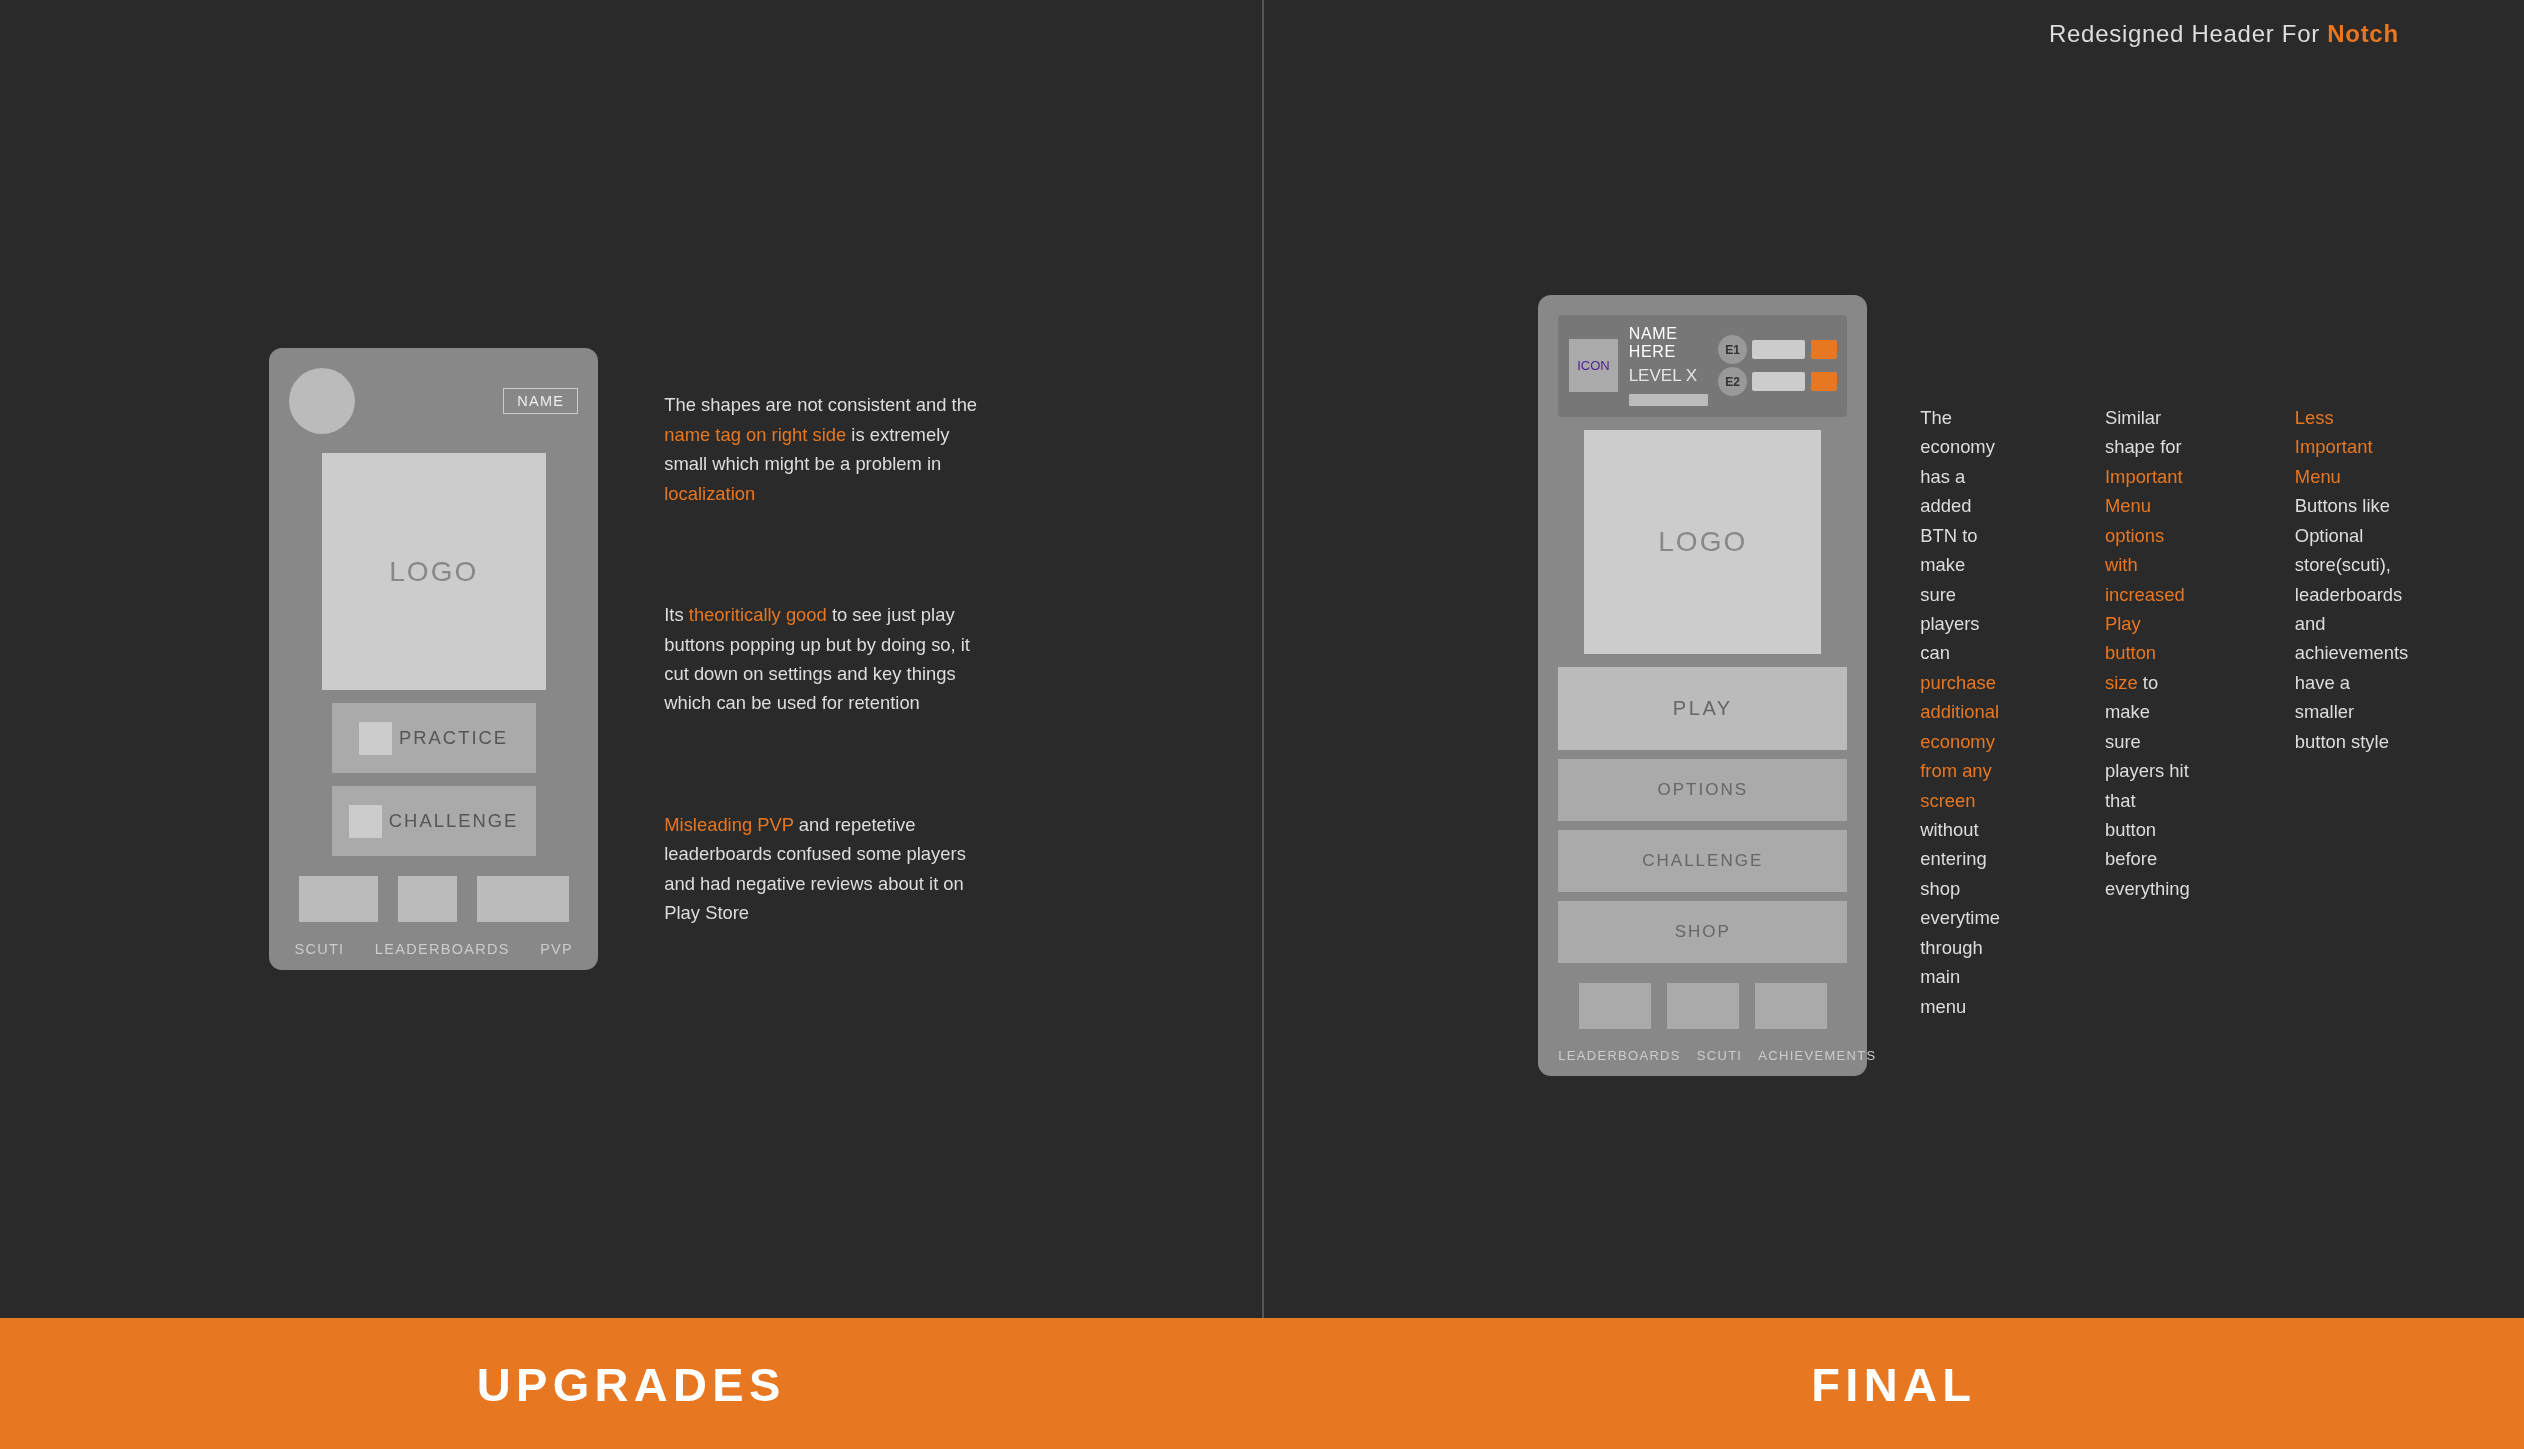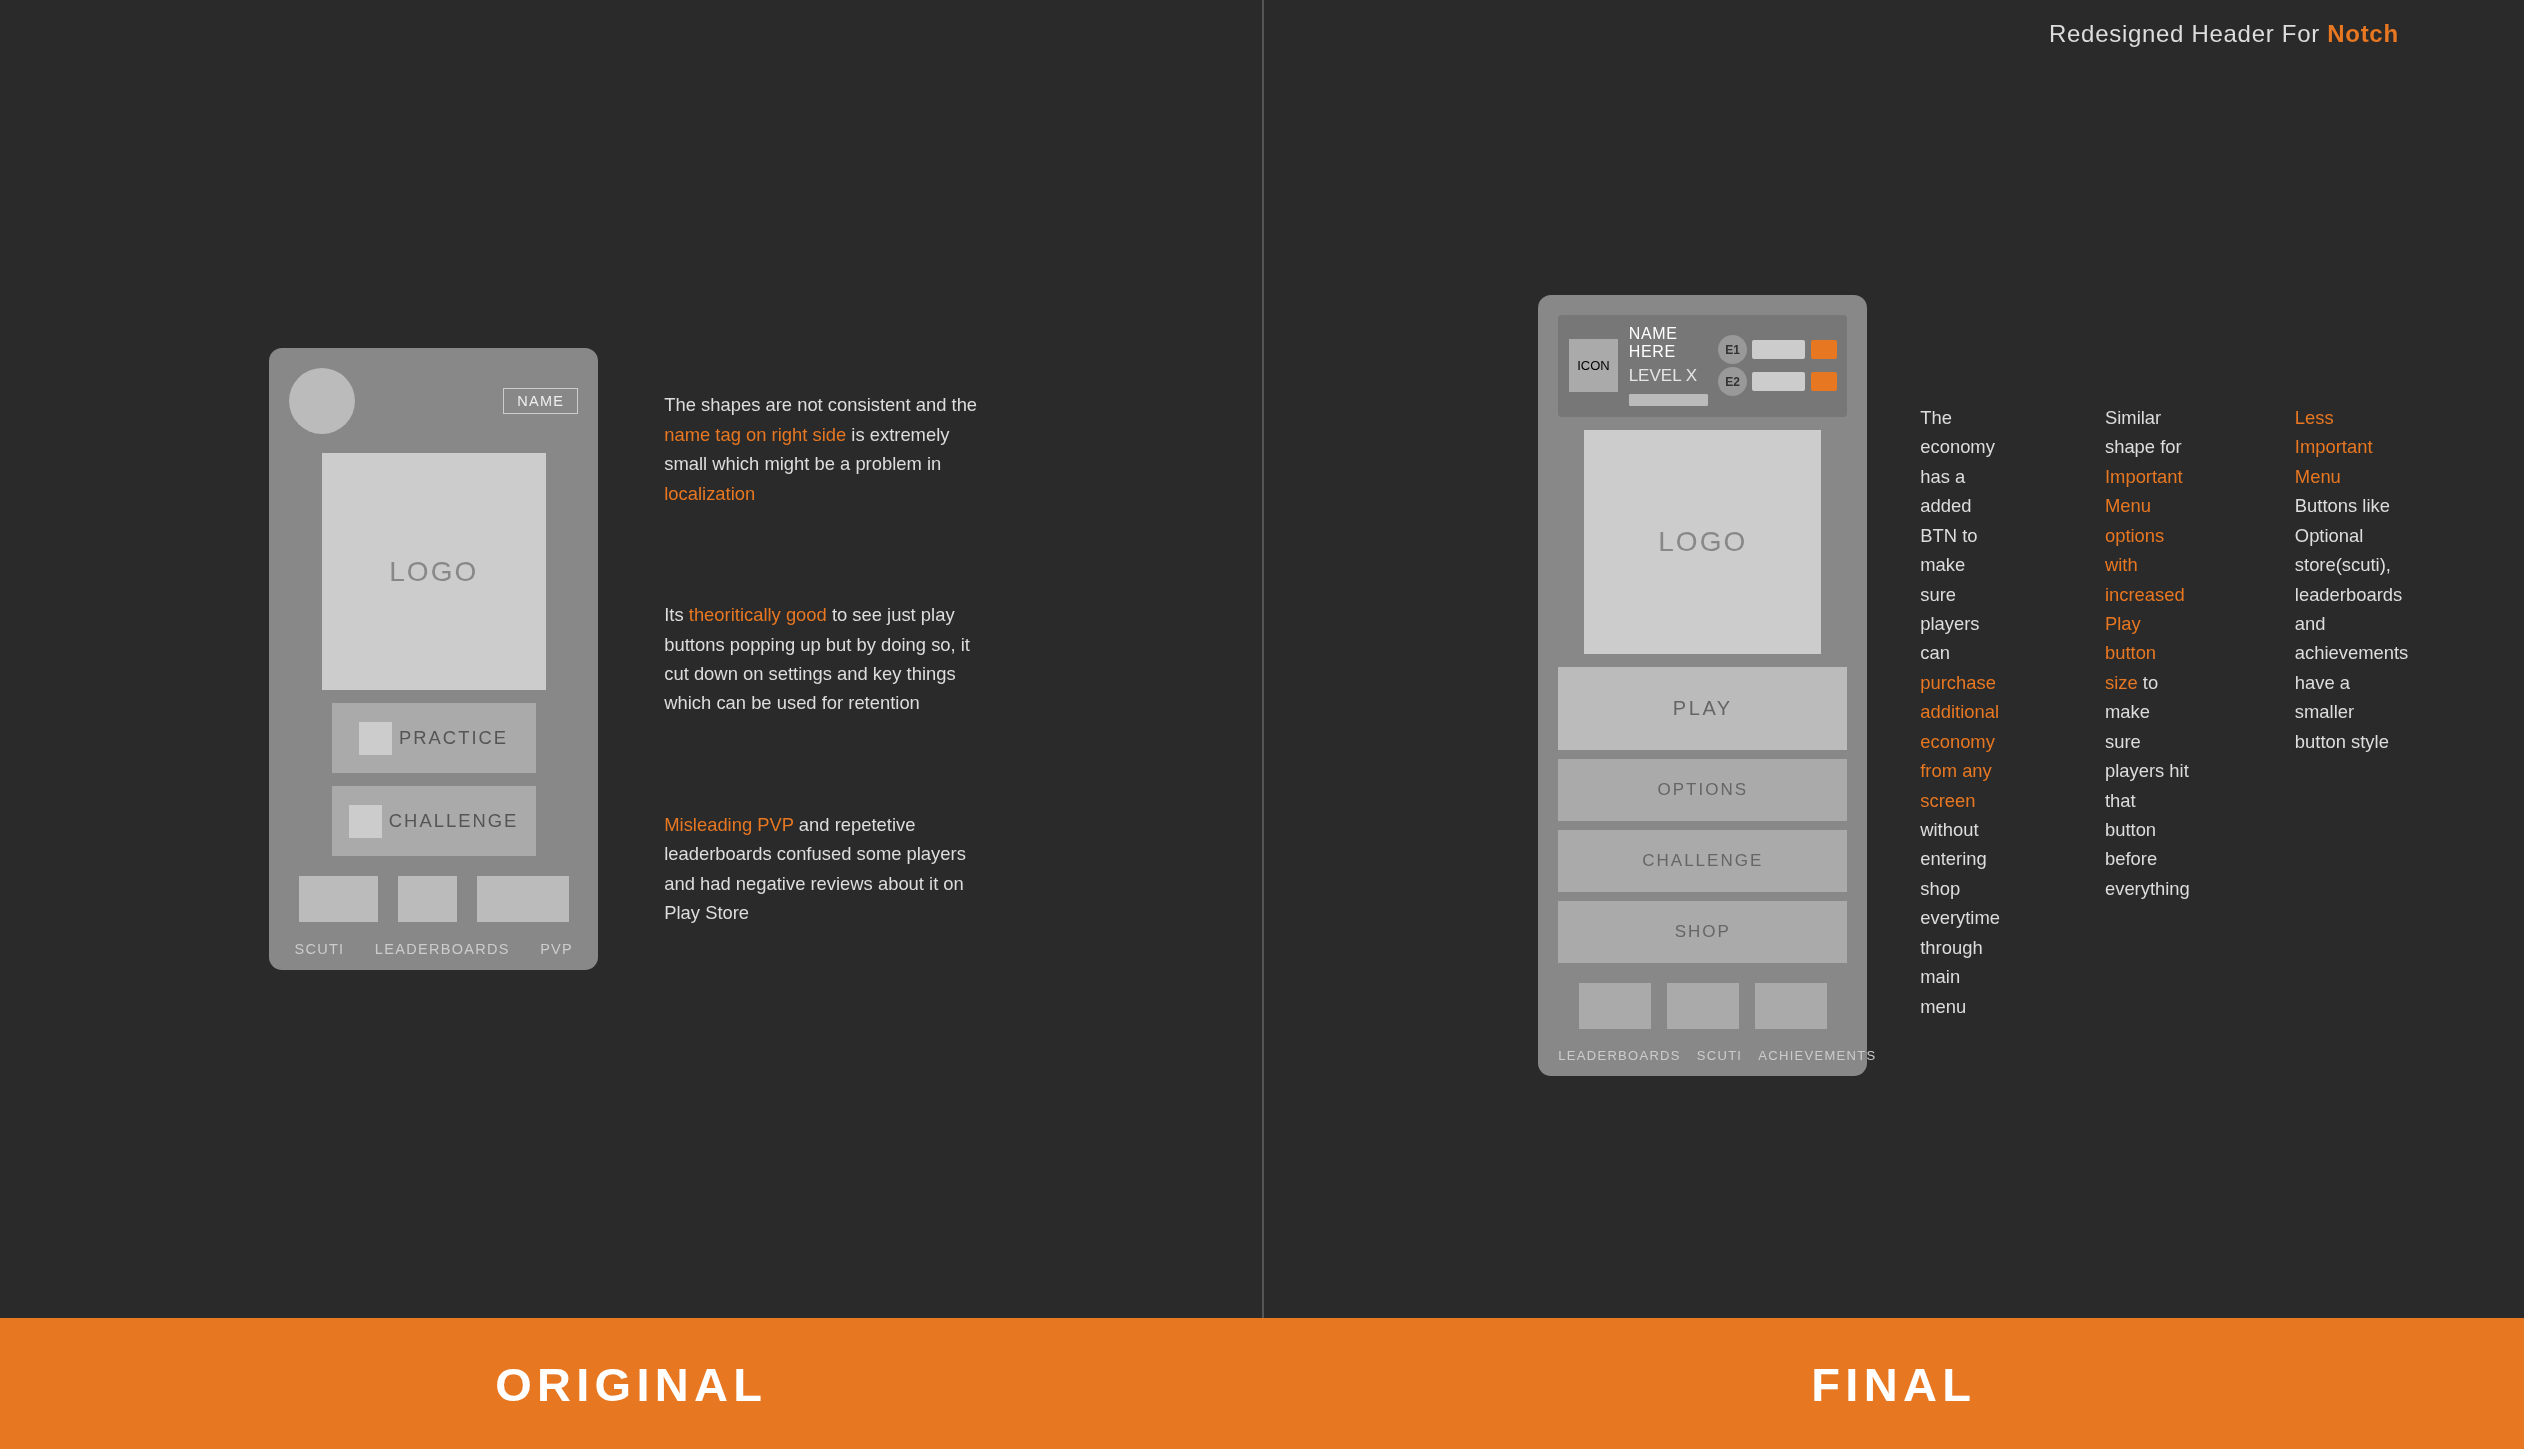--- a/index.html
+++ b/index.html
@@ -200,7 +200,7 @@
       display: flex;
       align-items: center;
       justify-content: center;
-      color: #000000;
+      color: #4c1d95;
       font-size: 13px;
     }
 

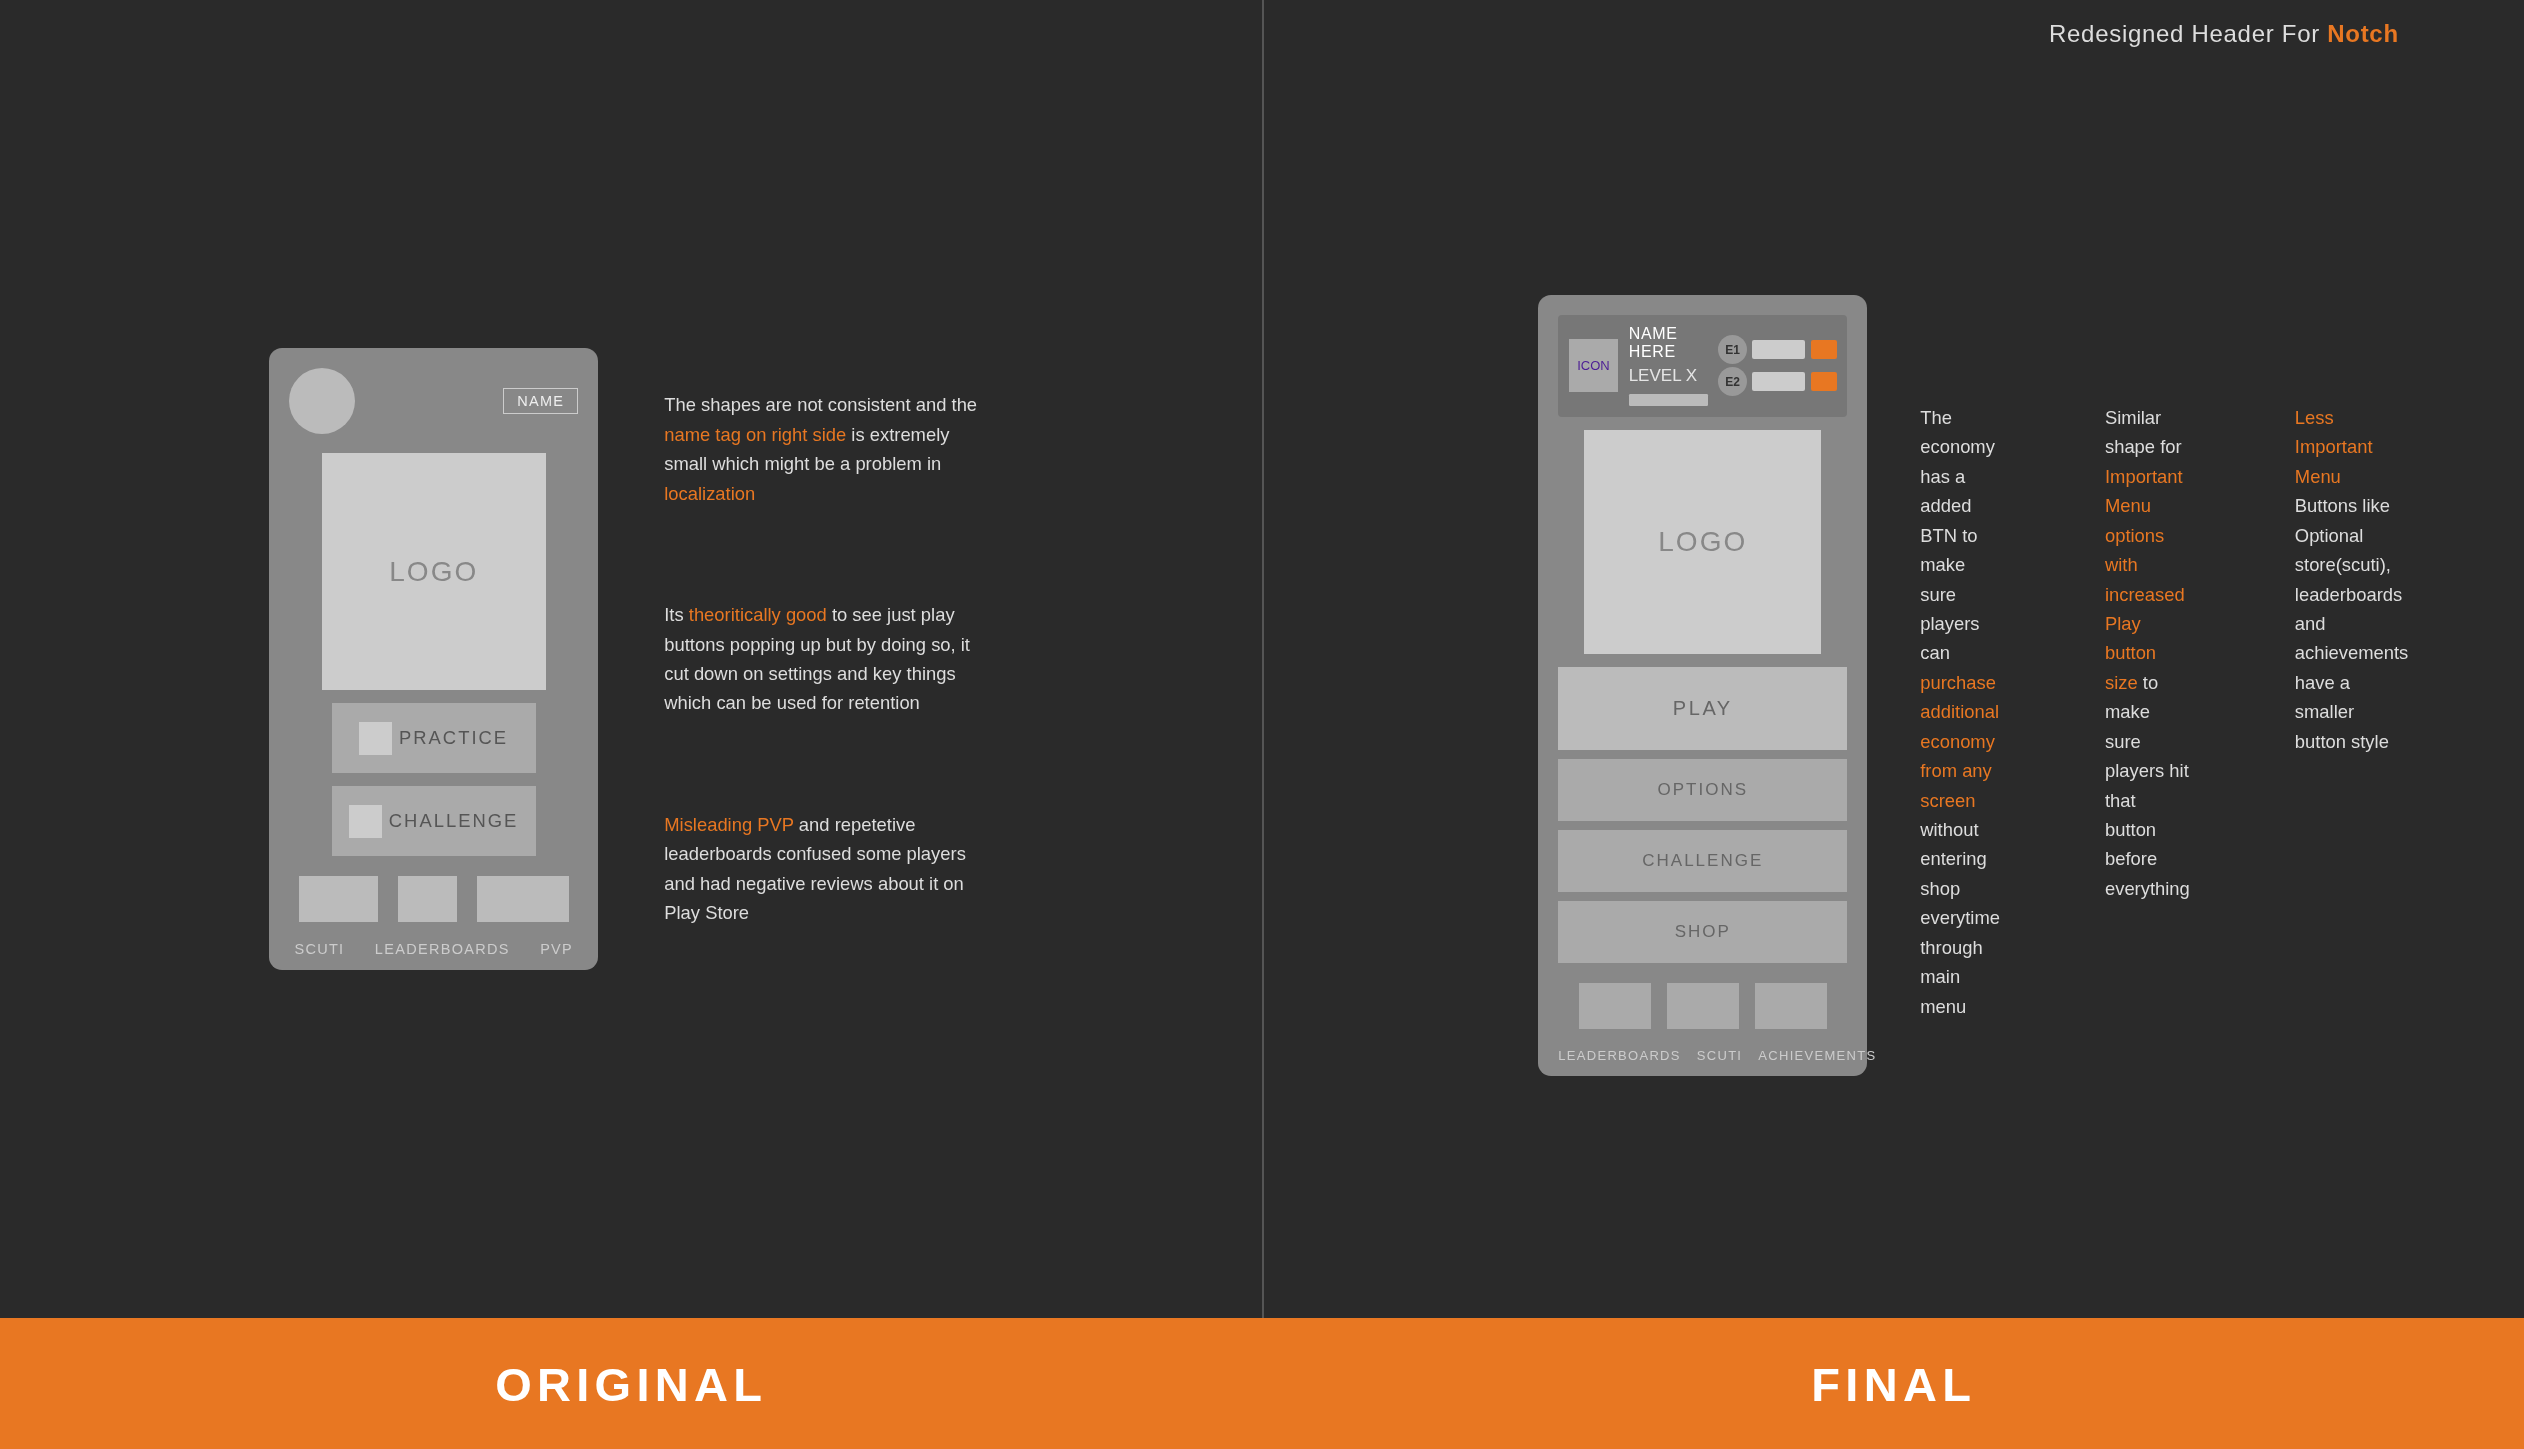--- a/index.html
+++ b/index.html
@@ -551,7 +551,7 @@
 
 <div class="footer">
   <div class="footer-left">
-    <span class="footer-label">ORIGINAL</span>
+    <span class="footer-label">UPGRADES</span>
   </div>
   <div class="footer-right">
     <span class="footer-label">FINAL</span>

